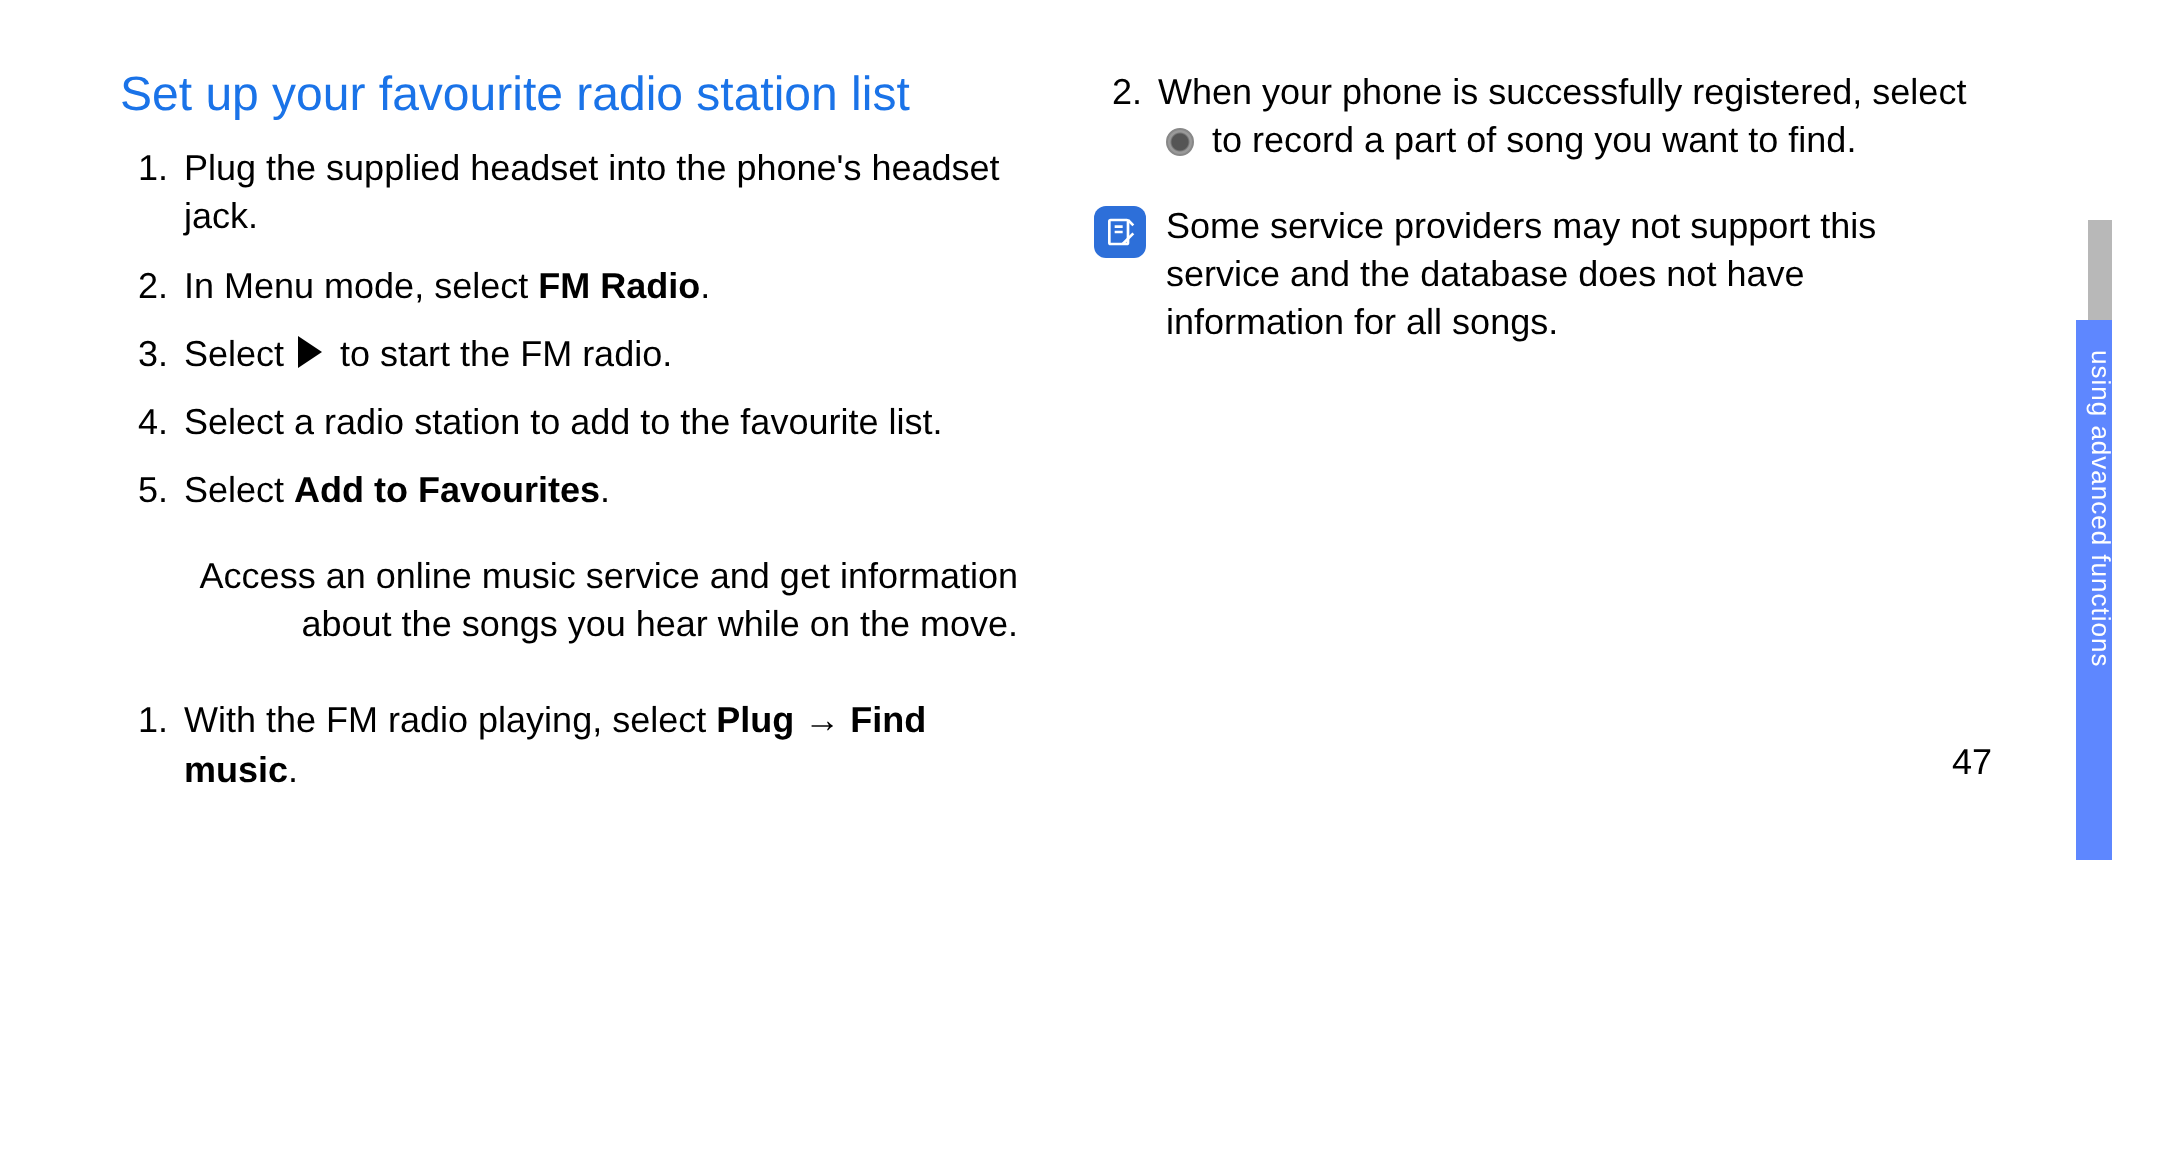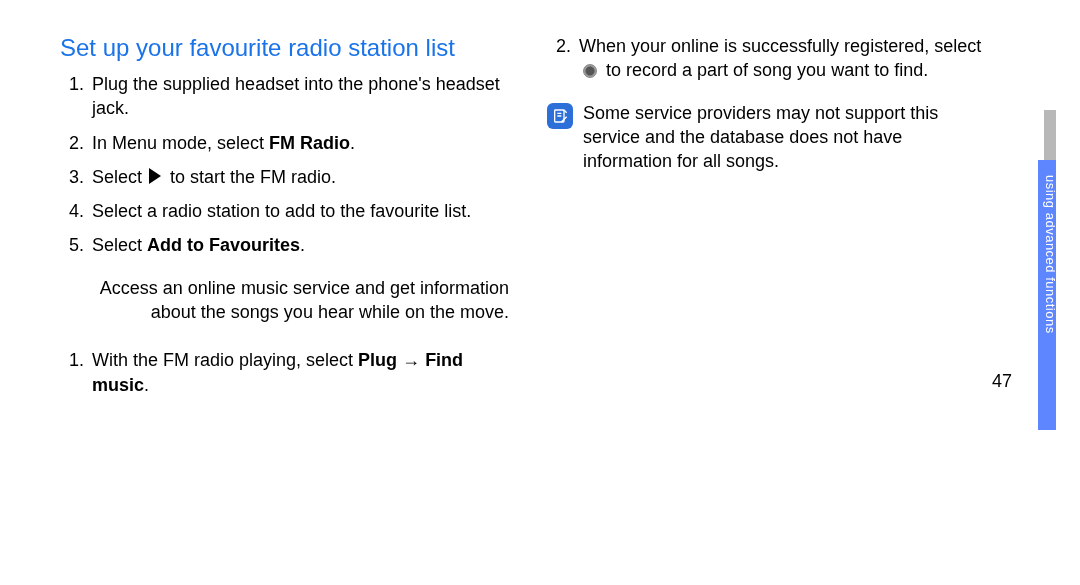--- a/index.html
+++ b/index.html
@@ -194,7 +194,7 @@
         <li>
           <span class="num">2.</span>
           <span class="body">
-            <span>When your online is successfully registered, select </span><span class="icon-record"></span><span> to record a part of song you want to find.</span>
+            <span>When your phone is successfully registered, select </span><span class="icon-record"></span><span> to record a part of song you want to find.</span>
           </span>
         </li>
       </ol>

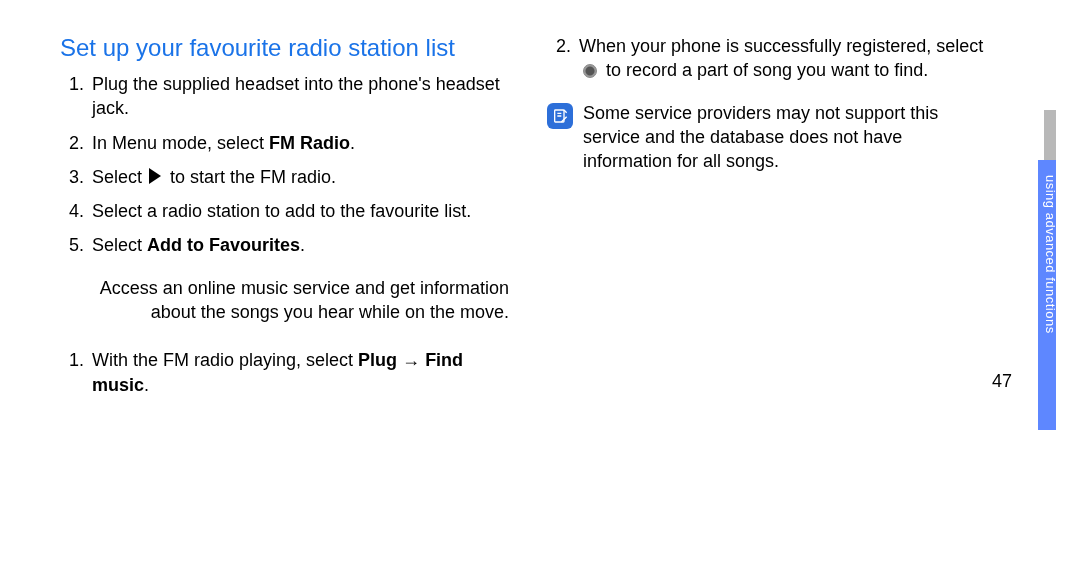--- a/index.html
+++ b/index.html
@@ -128,7 +128,7 @@
   }
   .page-number {
     position: absolute;
-    right: 68px;
+    right: 84px;
     bottom: 22px;
     font-size: 18px;
     margin-top: 26px;

